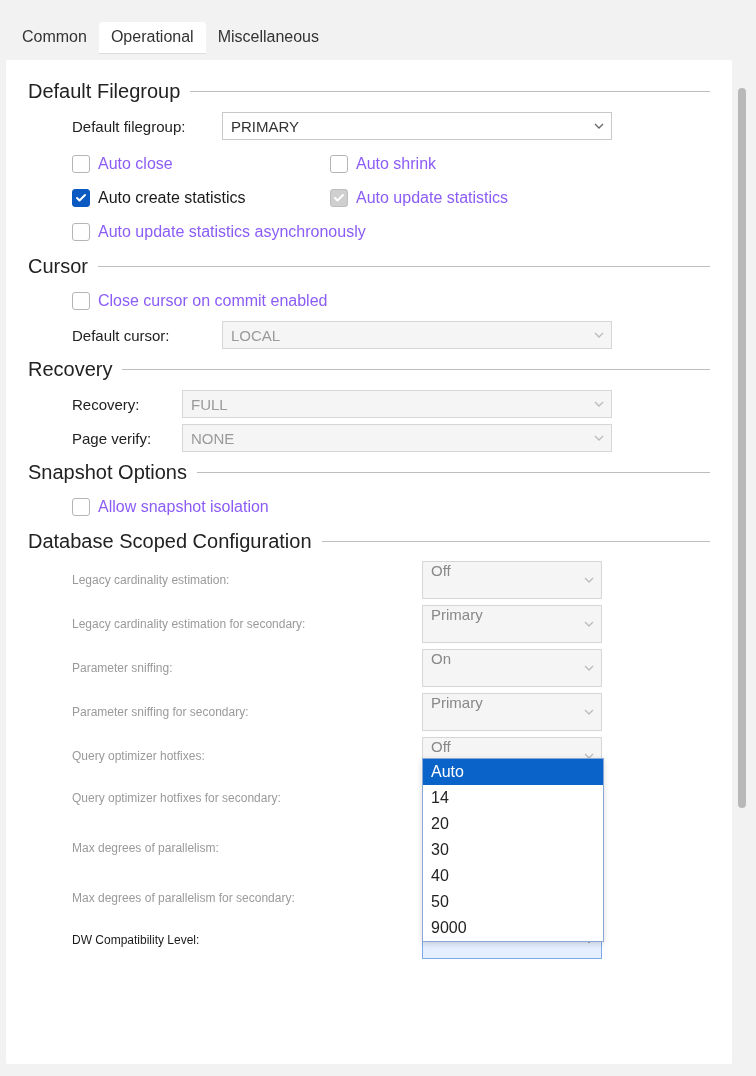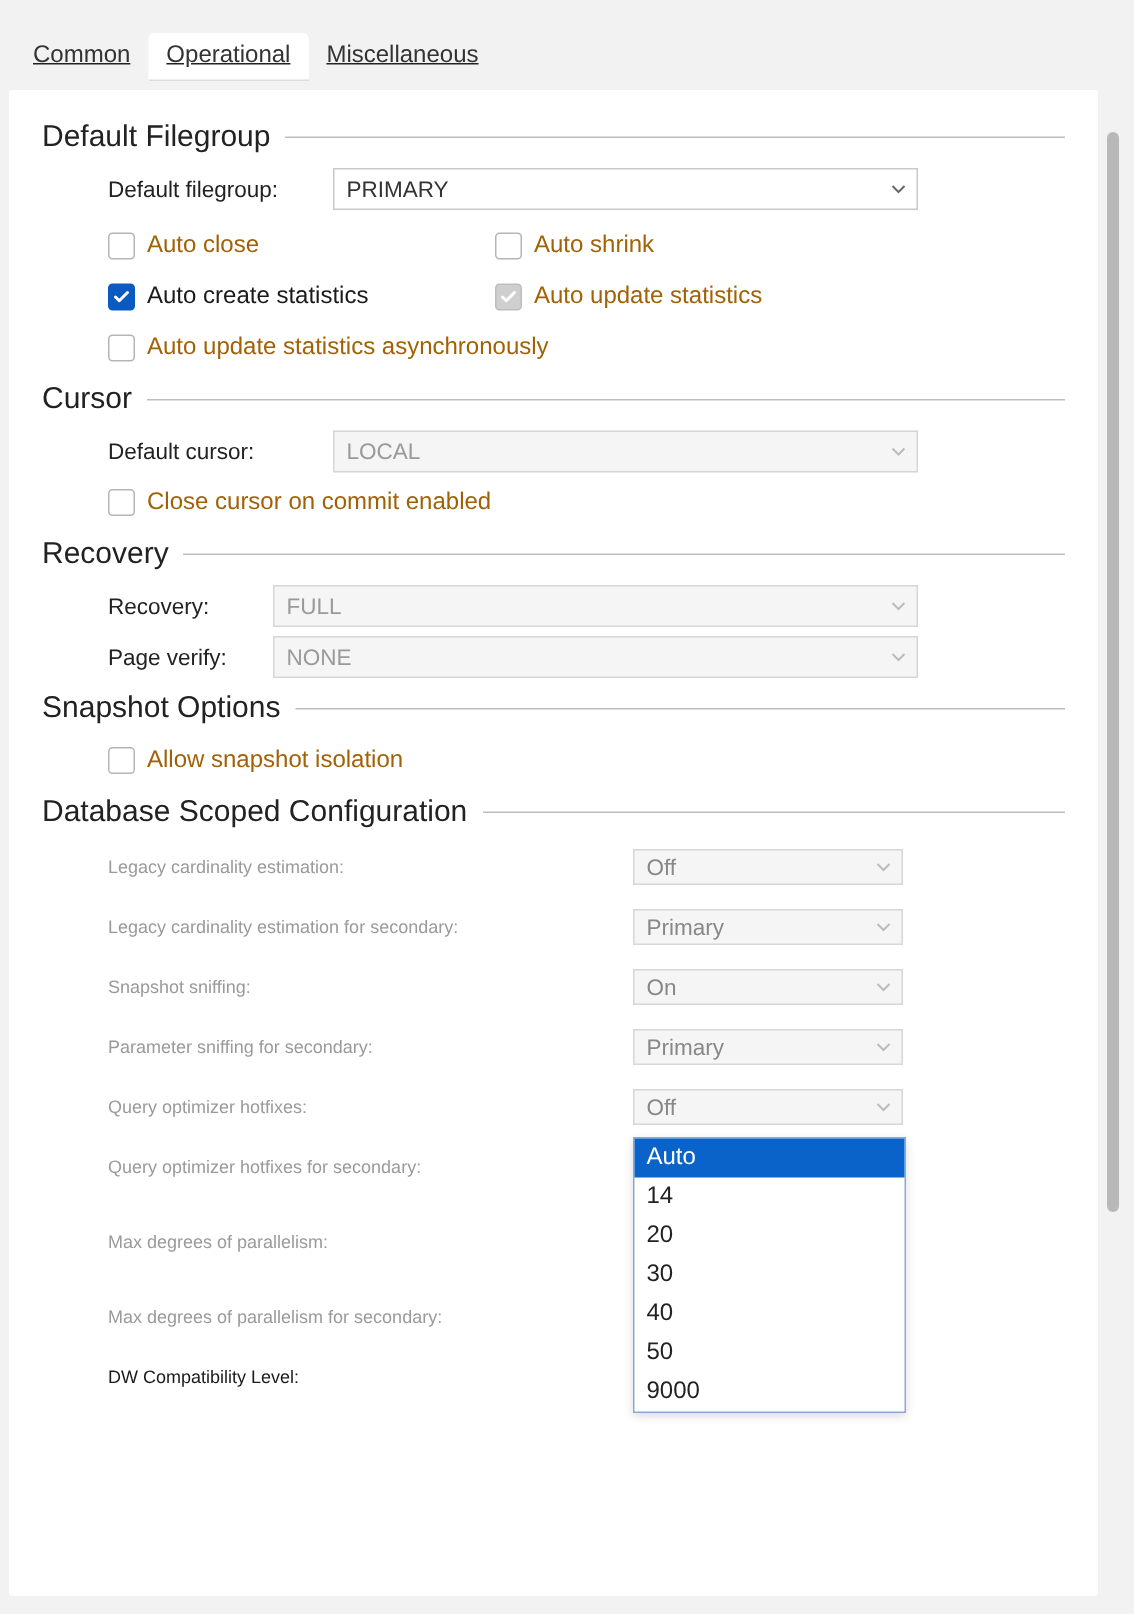--- a/index.html
+++ b/index.html
@@ -18,7 +18,6 @@
     width: 756px;
     height: 1076px;
     background: #f2f2f2;
-    text-decoration: underline;
   }
   .tabs {
     display: flex;

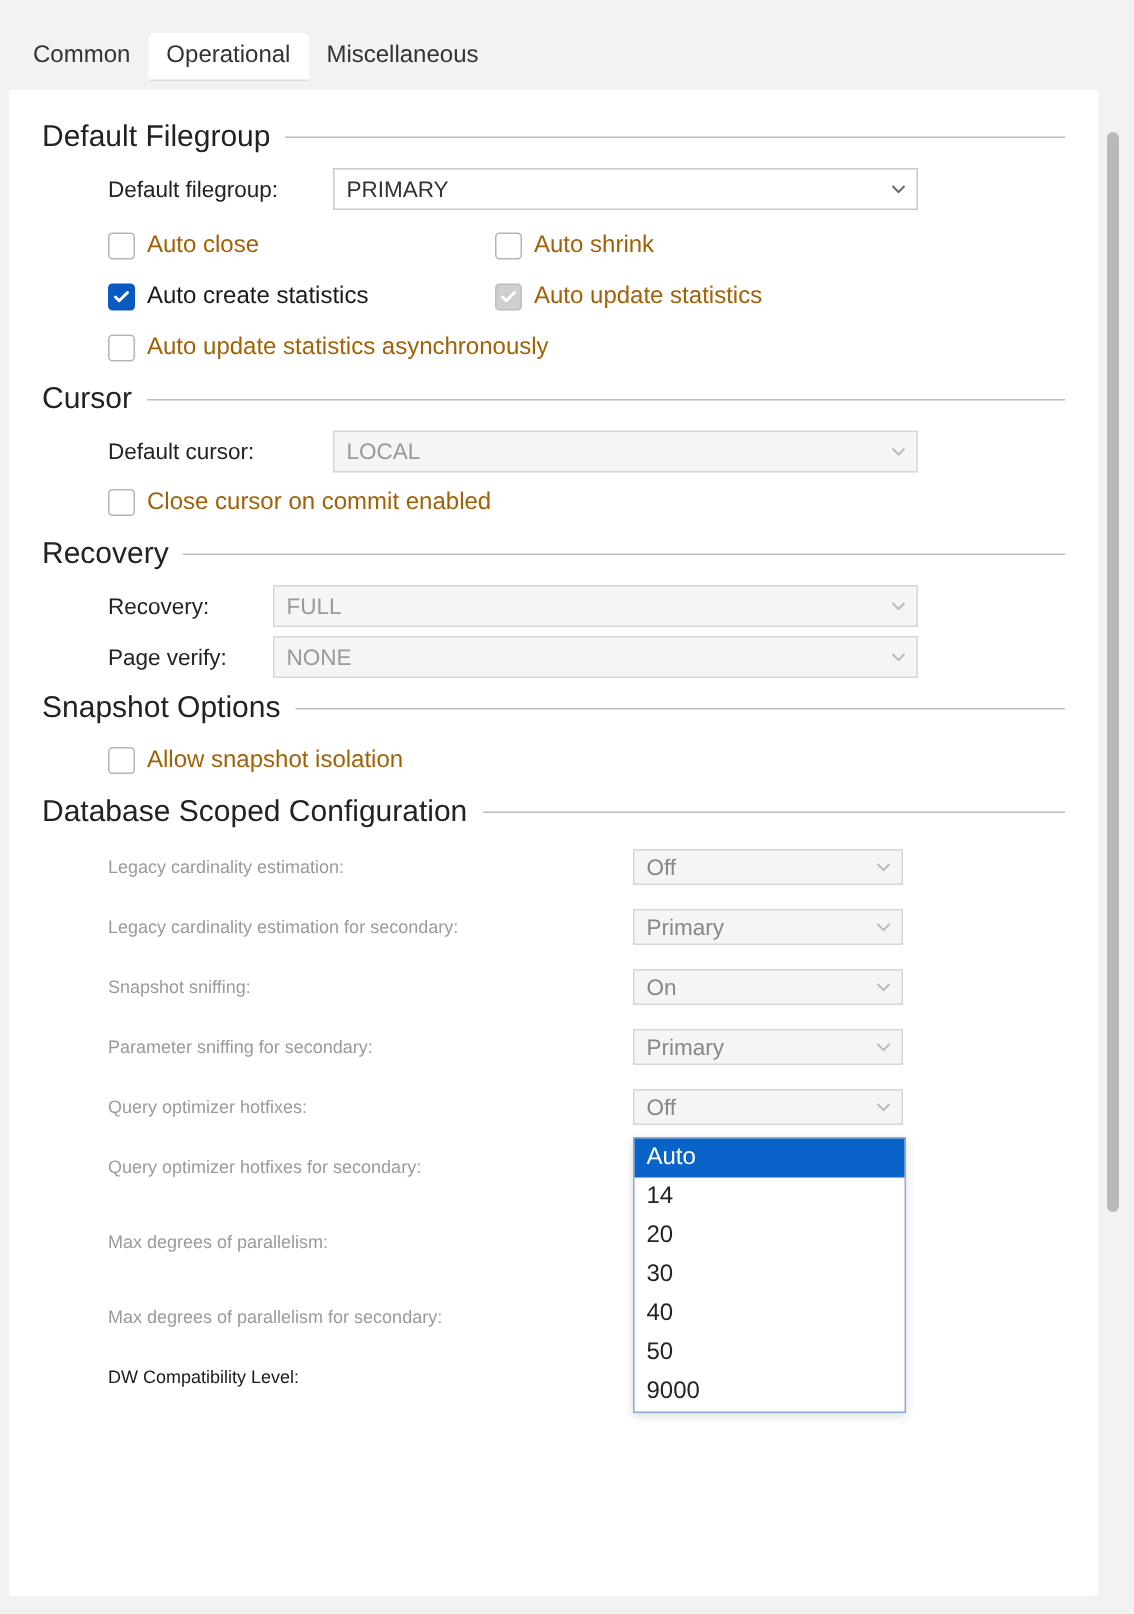--- a/index.html
+++ b/index.html
@@ -131,7 +131,7 @@
     border-color: #bdbdbd;
   }
   .chk .box svg { display:block; }
-  .chk .txt { color: #a16207; font-size: 16px; }
+  .chk .txt { color: #8b5cf6; font-size: 16px; }
   .chk .txt.dark { color: #1a1a1a; font-weight: 500; }
 
   .dsc-row {

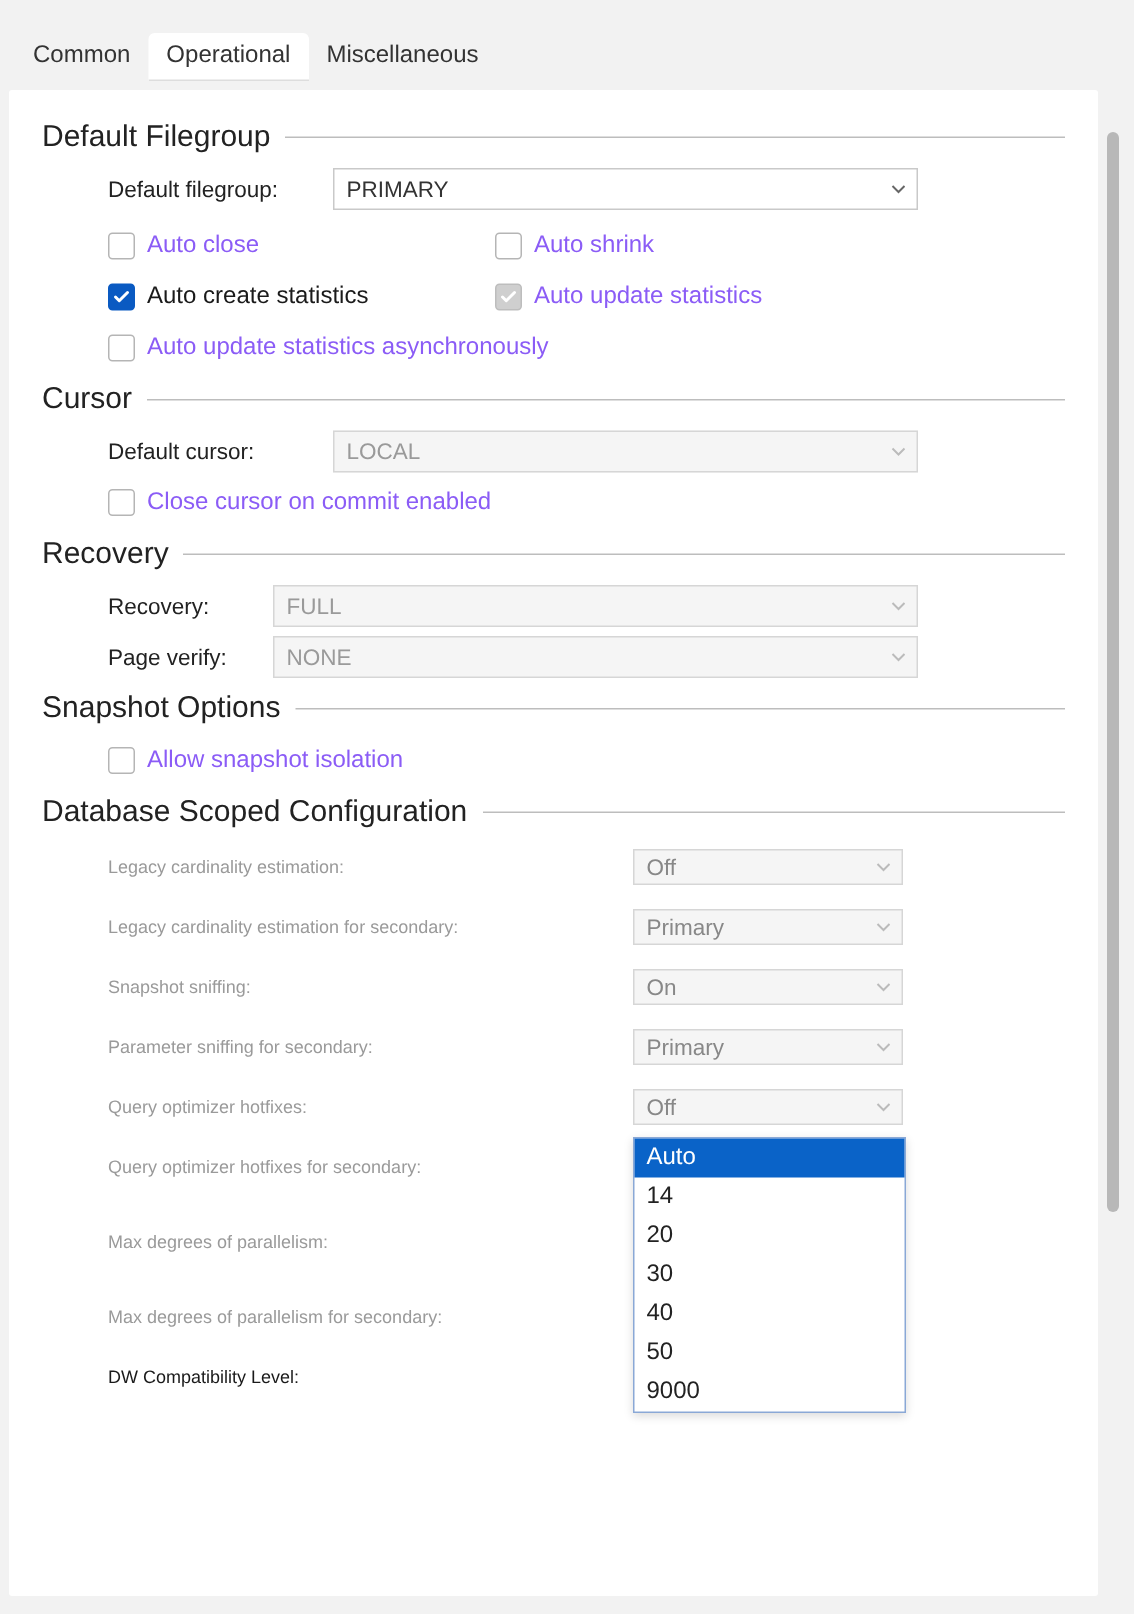--- a/index.html
+++ b/index.html
@@ -272,6 +272,12 @@
         <span class="section-line"></span>
       </div>
       <div class="row">
+        <span class="chk" style="min-width:auto">
+          <span class="box"></span>
+          <span class="txt">Close cursor on commit enabled</span>
+        </span>
+      </div>
+      <div class="row">
         <span class="label">Default cursor:</span>
         <div class="select disabled">
           <span>LOCAL</span>
@@ -281,12 +287,6 @@
               </svg>
             </span>
         </div>
-      </div>
-      <div class="row">
-        <span class="chk" style="min-width:auto">
-          <span class="box"></span>
-          <span class="txt">Close cursor on commit enabled</span>
-        </span>
       </div>
     </div>
 

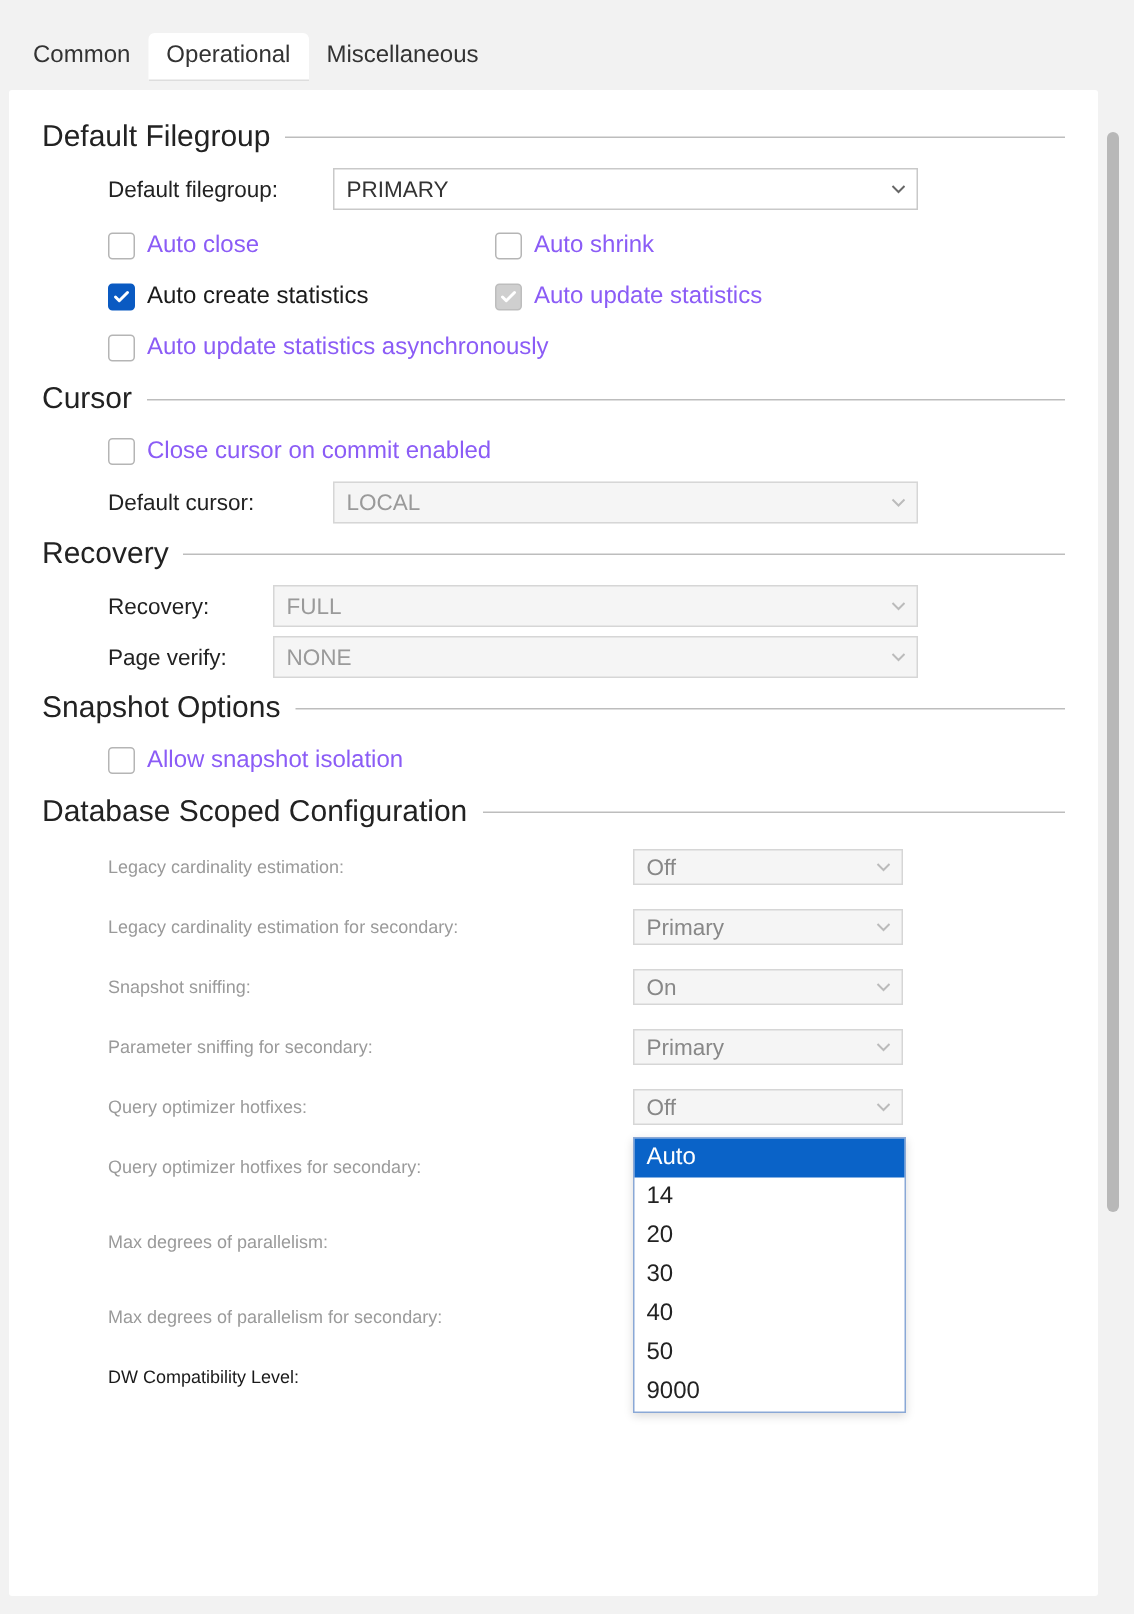--- a/index.html
+++ b/index.html
@@ -152,12 +152,11 @@
   .dsc-select {
     position: relative;
     width: 180px;
-    height: 24px;
+    height: 38px;
     border: 1px solid #d6d6d6;
     background: #f5f5f5;
     color: #888;
     display: flex;
-    align-items: center;
     padding: 0 26px 0 8px;
     box-sizing: border-box;
   }

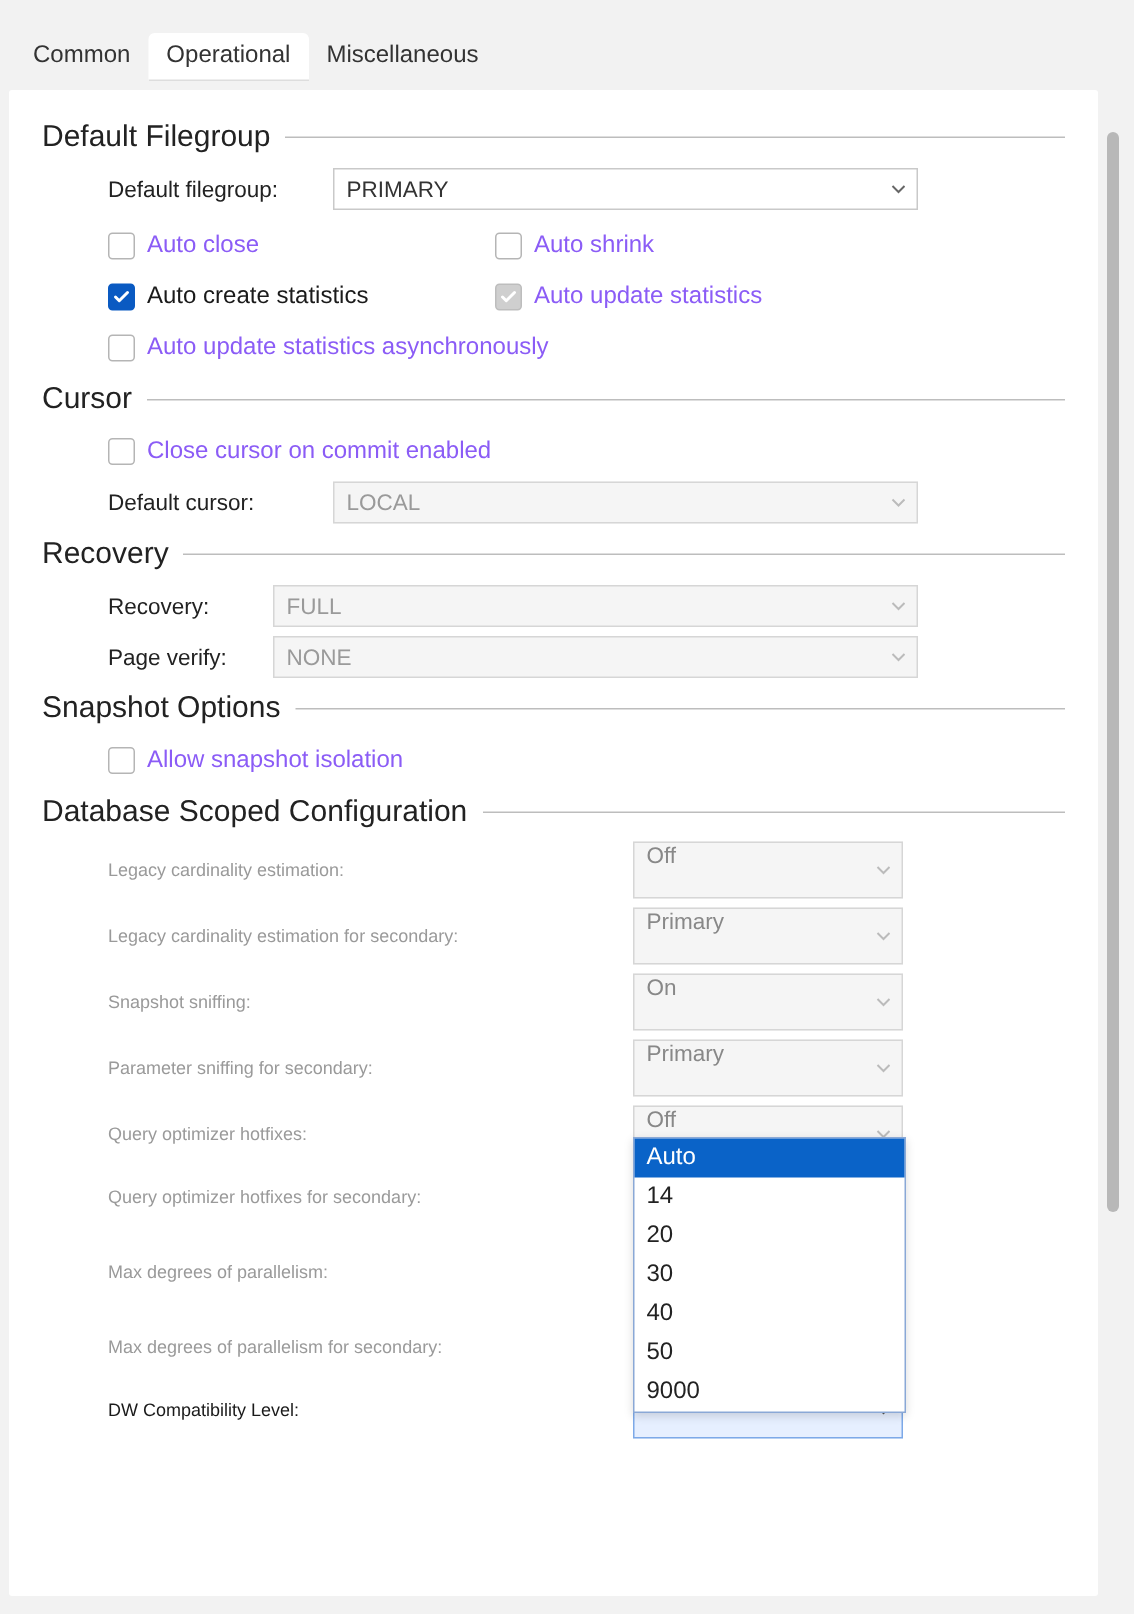--- a/index.html
+++ b/index.html
@@ -366,7 +366,7 @@
       </div>
 
       <div class="dsc-row">
-        <span class="dsc-label">Snapshot sniffing:</span>
+        <span class="dsc-label">Parameter sniffing:</span>
         <div class="dsc-select-wrap">
           <div class="dsc-select">
             <span>On</span>

